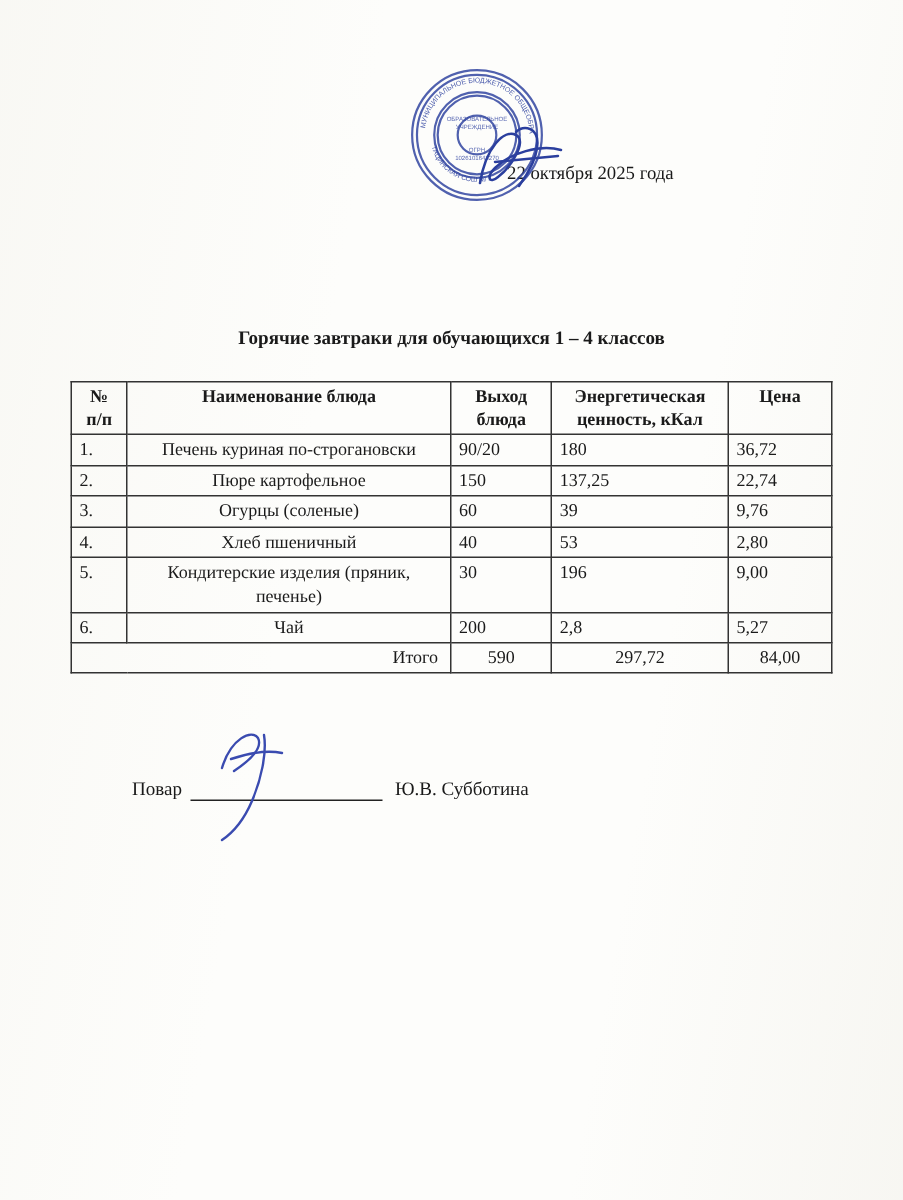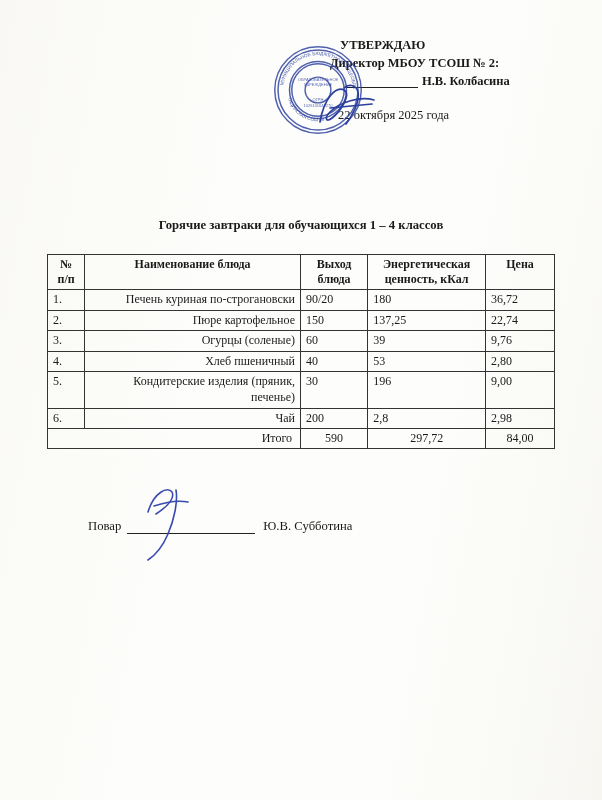--- a/index.html
+++ b/index.html
@@ -175,15 +175,6 @@
 
   <div class="paper-shade"></div>
 
-  <div class="approval">
-    <div class="line1">УТВЕРЖДАЮ</div>
-    <div class="line2">
-      <span>Директор МБОУ ТСОШ № 2:</span>
-    </div>
-    <div class="line3">
-      <span class="sign-space"></span><span>Н.В. Колбасина</span>
-    </div>
-  </div>
 
   <div class="date-line">22 октября 2025 года</div>
 

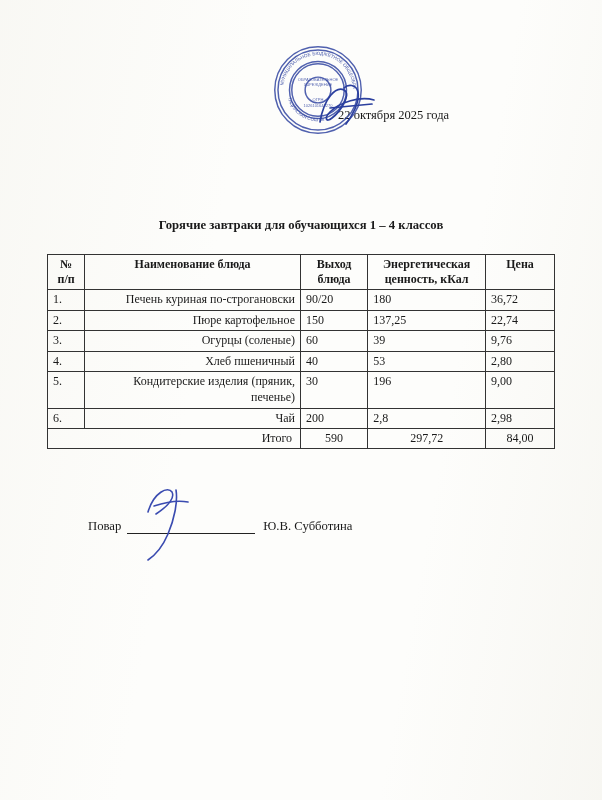--- a/index.html
+++ b/index.html
@@ -116,7 +116,7 @@
   th.col-energy { width: 112px; }
   th.col-price { width: 66px; }
   td.num { text-align: left; padding-left: 7px; }
-  td.name { text-align: right; padding-left: 8px; line-height: 1.3; }
+  td.name { text-align: center; padding-left: 8px; line-height: 1.3; }
   td.center { text-align: left; }
   td.total-label {
     text-align: right;

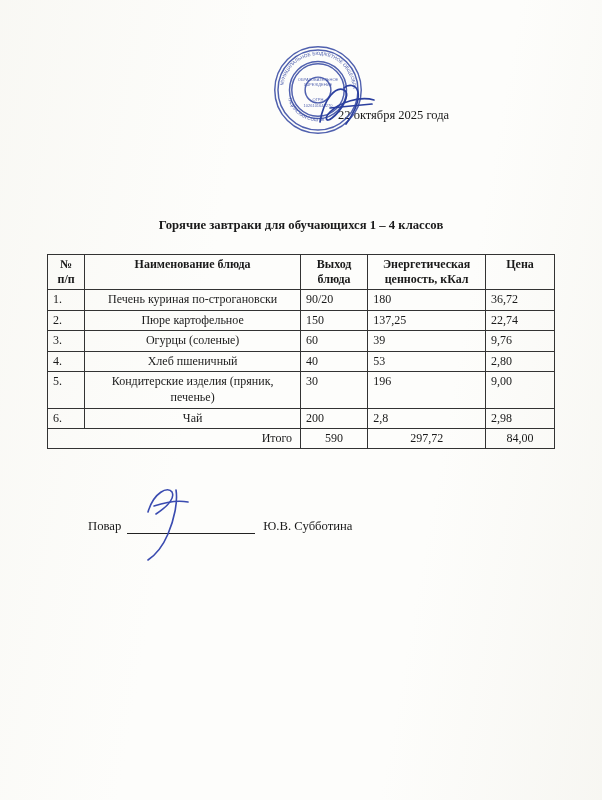--- a/index.html
+++ b/index.html
@@ -274,7 +274,7 @@
         <td class="name">Чай</td>
         <td class="center">200</td>
         <td class="center">2,8</td>
-        <td class="center">2,98</td>
+        <td class="center">5,27</td>
       </tr>
       <tr class="total">
         <td class="total-label" colspan="2">Итого</td>

